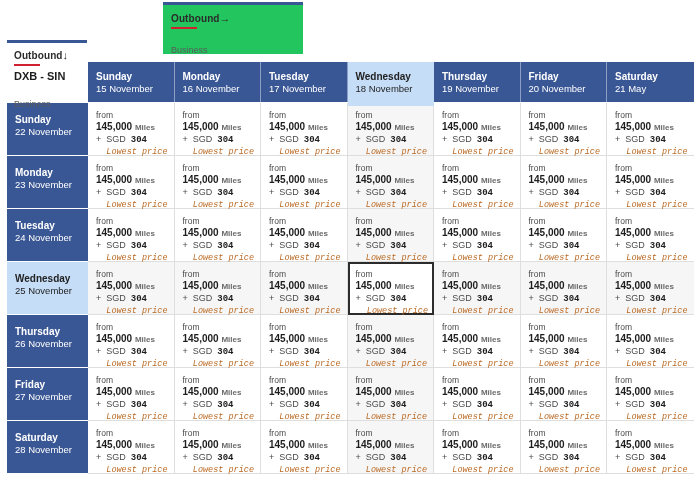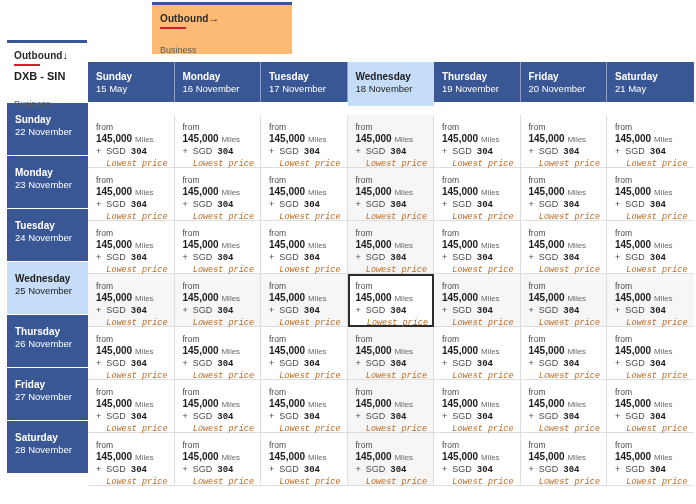--- a/index.html
+++ b/index.html
@@ -18,11 +18,11 @@
   
   #outbound-panel {
     position: absolute;
-    left: 152px;
+    left: 163px;
     top: 2px;
     width: 140px;
     height: 52px;
-    background: #fdba74;
+    background: #22c55e;
     border-top: 3px solid #3a5795;
     box-sizing: border-box;
     padding: 7px 0 0 8px;

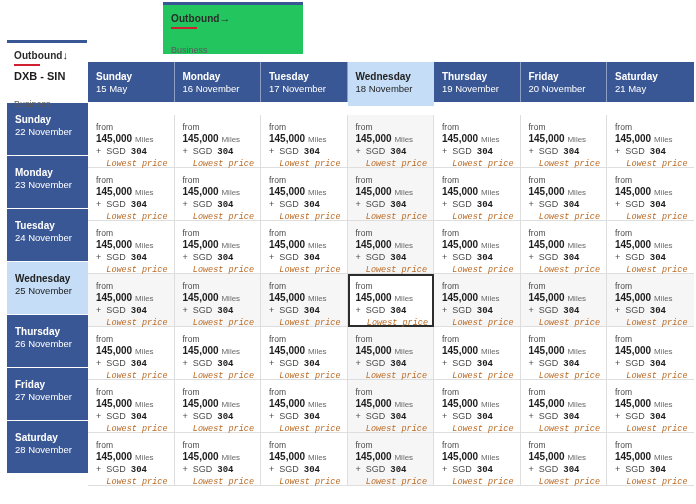--- a/index.html
+++ b/index.html
@@ -253,7 +253,7 @@
   <div id="col-header-row">
       <div class="col-head">
         <div class="ch-day">Sunday</div>
-        <div class="ch-date">15 May</div>
+        <div class="ch-date">15 November</div>
       </div>
       <div class="col-head">
         <div class="ch-day">Monday</div>

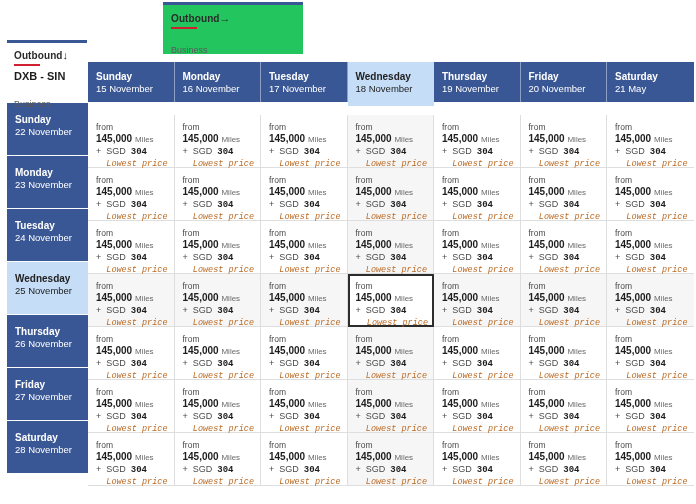--- a/index.html
+++ b/index.html
@@ -157,7 +157,7 @@
   #cells {
     position: absolute;
     left: 88px;
-    top: 115px;
+    top: 103px;
     width: 608px;
   }
   .cell-row {

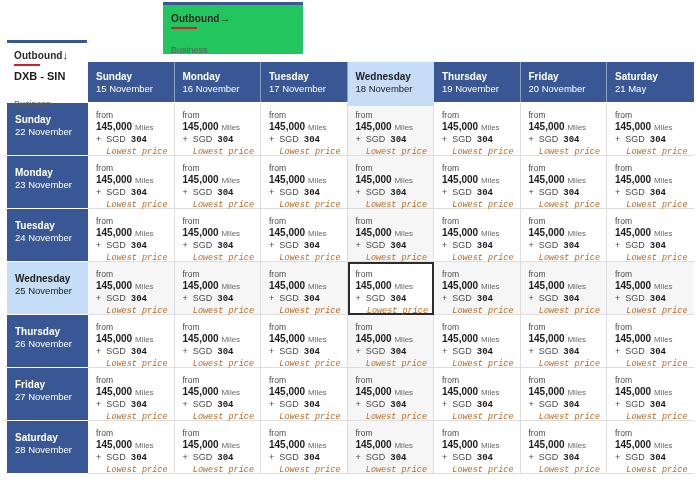--- a/index.html
+++ b/index.html
@@ -198,7 +198,7 @@
   .c-miles span.unit {
     font-size: 8px;
     color: #6a6a6a;
-    font-weight: normal;
+    font-weight: bold;
   }
   .c-cash {
     font-size: 9px;

